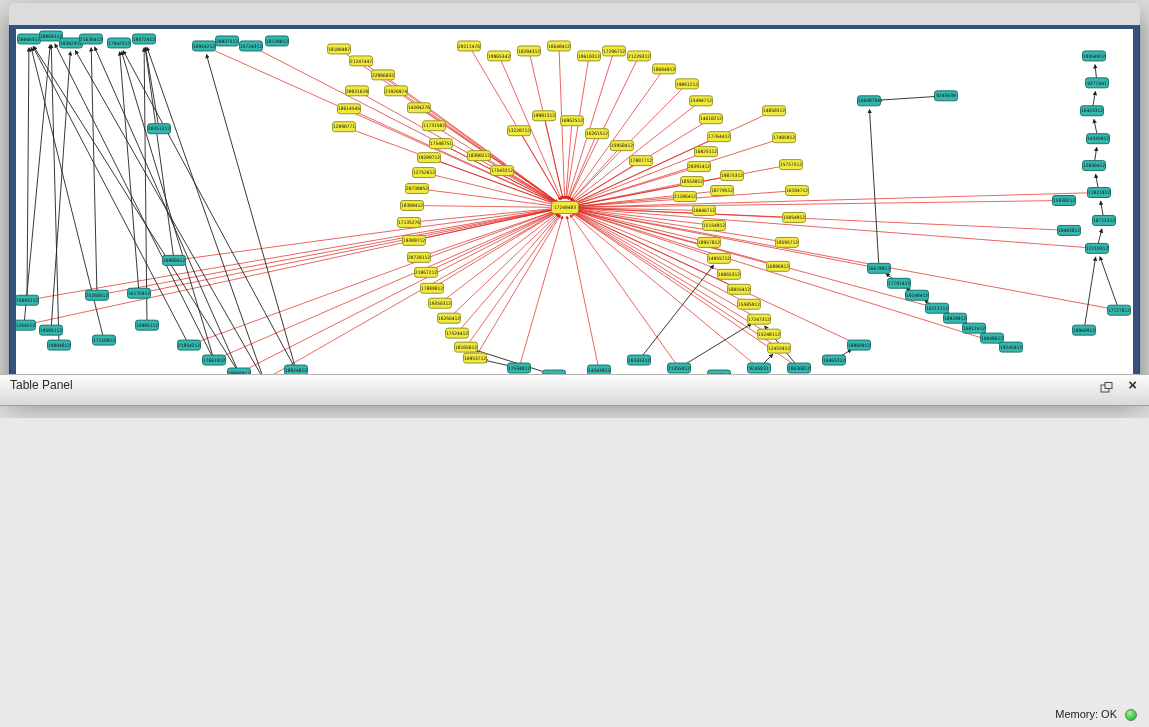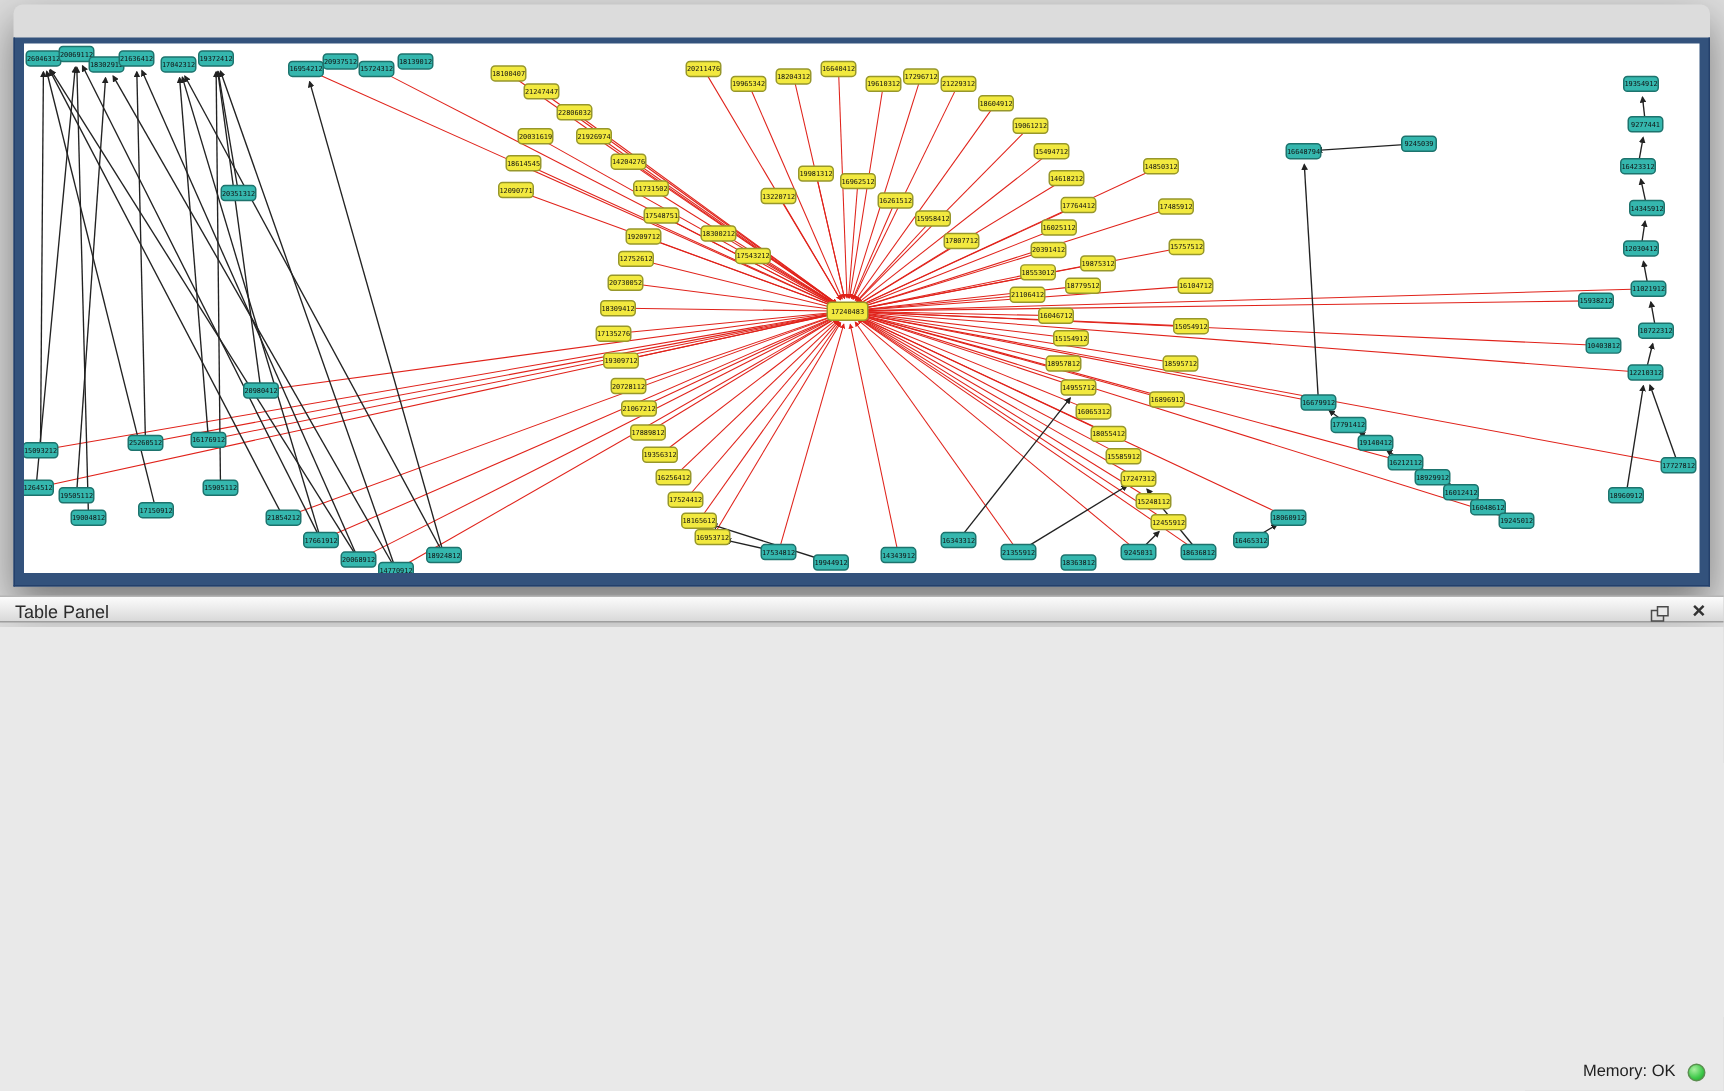--- a/index.html
+++ b/index.html
@@ -31,7 +31,7 @@
   .nlabel{font-size:4.6px;font-family:"DejaVu Sans Mono",monospace;fill:#111;text-anchor:middle;}
 
   
-  .panel-header{position:absolute;top:397px;left:0;width:1149px;height:18px;
+  .panel-header{position:absolute;top:374px;left:0;width:1149px;height:32px;
     background:linear-gradient(#fcfcfc,#d9d9d9);border-top:1px solid #b5b5b5;
     border-bottom:1px solid #9e9e9e;box-sizing:border-box;text-align:right;}
   .panel-title{position:absolute;left:10px;top:0;line-height:20px;font-size:12px;color:#2b2b2b;}

